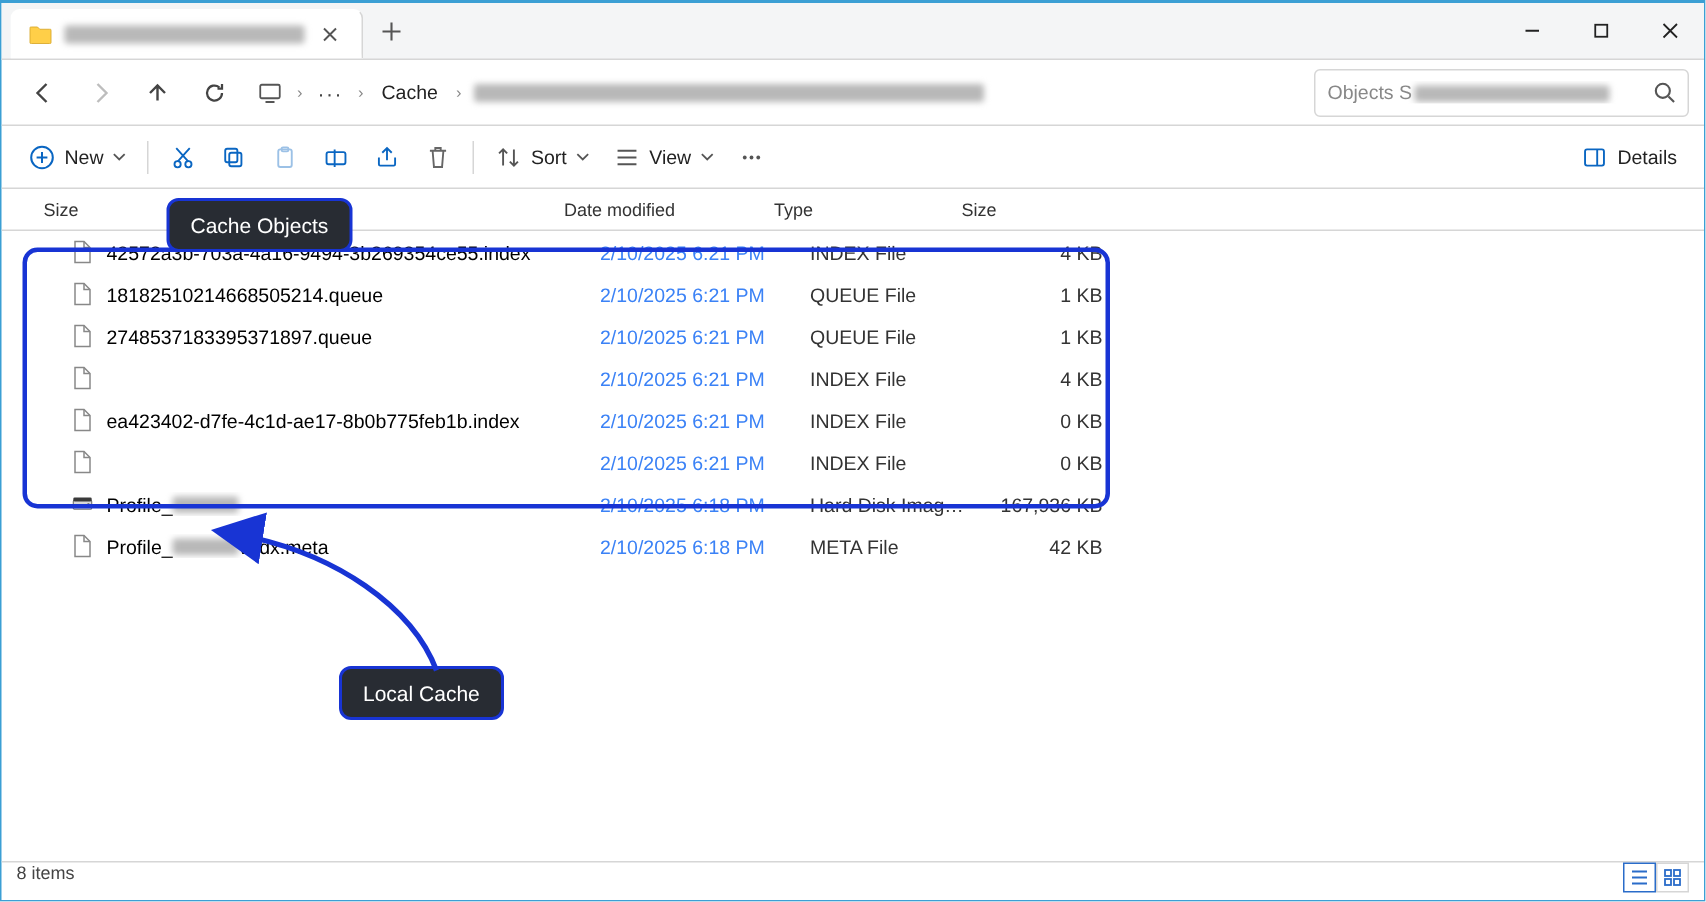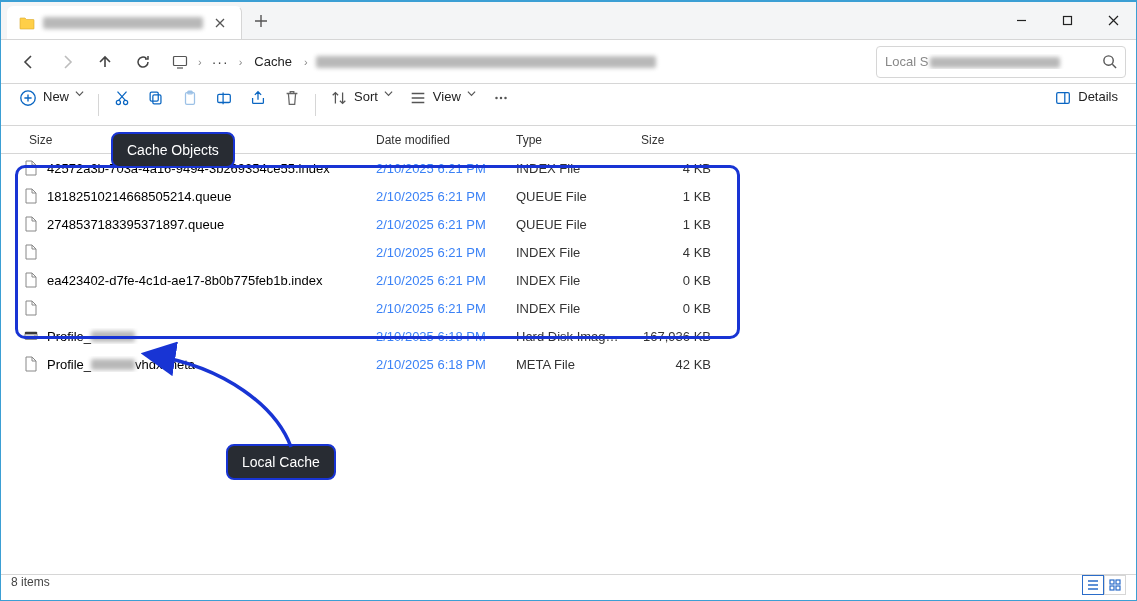--- a/index.html
+++ b/index.html
@@ -167,7 +167,7 @@
     </div>
     <div class="searchbox">
       <span class="ph">
-        <span>Local S</span><span class="blurpart"></span>
+        <span>Objects S</span><span class="blurpart"></span>
       </span>
       <svg viewBox="0 0 16 16" fill="none">
           <circle cx="7" cy="7" r="5" stroke-width="1.5"></circle>

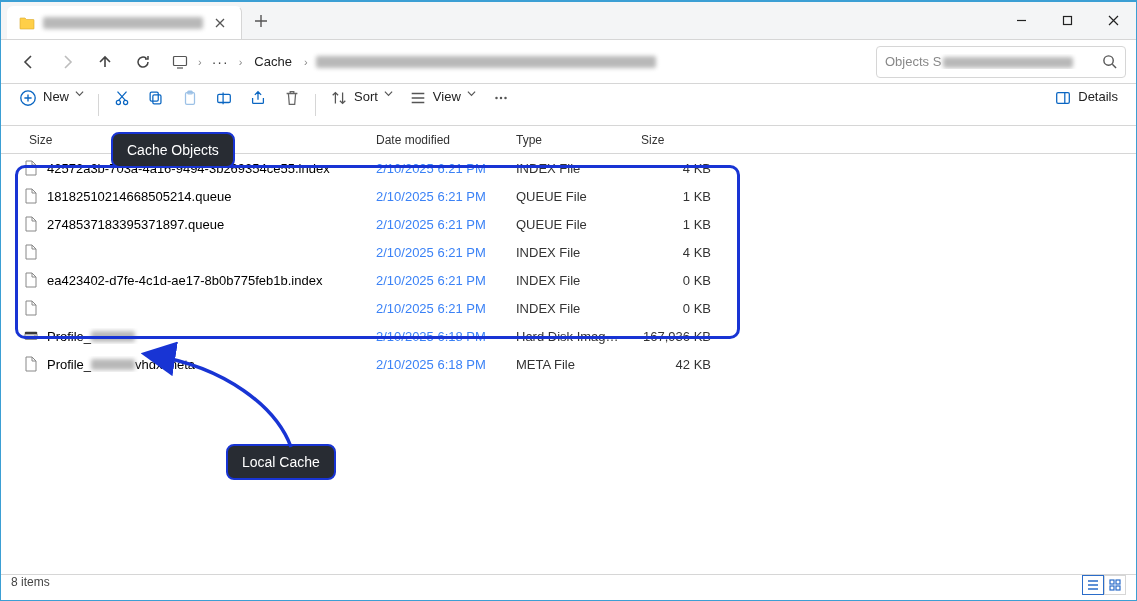--- a/index.html
+++ b/index.html
@@ -46,7 +46,7 @@
   .searchbox svg{width:15px;height:15px;stroke:#555;flex:none;}
   
   .toolbar{display:flex;align-items:center;height:42px;padding:0 10px;border-bottom:1px solid var(--border);}
-  .tbtn{height:32px;display:flex;justify-content:center;padding:0 8px;border-radius:4px;color:#0a66c2;gap:6px;}
+  .tbtn{height:32px;display:flex;align-items:center;justify-content:center;padding:0 8px;border-radius:4px;color:#0a66c2;gap:6px;}
   .tbtn svg{width:18px;height:18px;}
   .tbtn.gray{color:#555;}
   .tbtn .chev{width:9px;height:9px;}

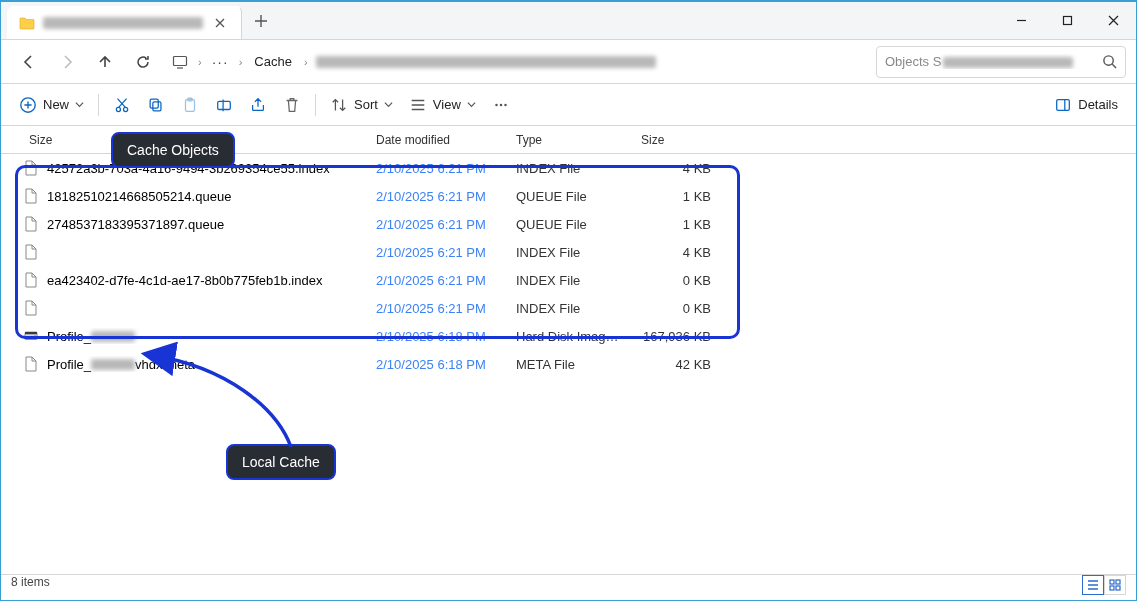--- a/index.html
+++ b/index.html
@@ -61,7 +61,7 @@
   .col-type{width:125px;}
   .col-size{width:90px;text-align:left;}
   
-  .filelist{flex:1;overflow:auto;position:relative;font-size:13px;}
+  .filelist{flex:1;overflow:auto;position:relative;font-size:13px;margin-left:24px;}
   .row{display:flex;align-items:center;height:28px;}
   .cell{padding:0 10px;white-space:nowrap;overflow:hidden;text-overflow:ellipsis;}
   .cell.name{width:365px;display:flex;align-items:center;gap:8px;padding-left:22px;}

